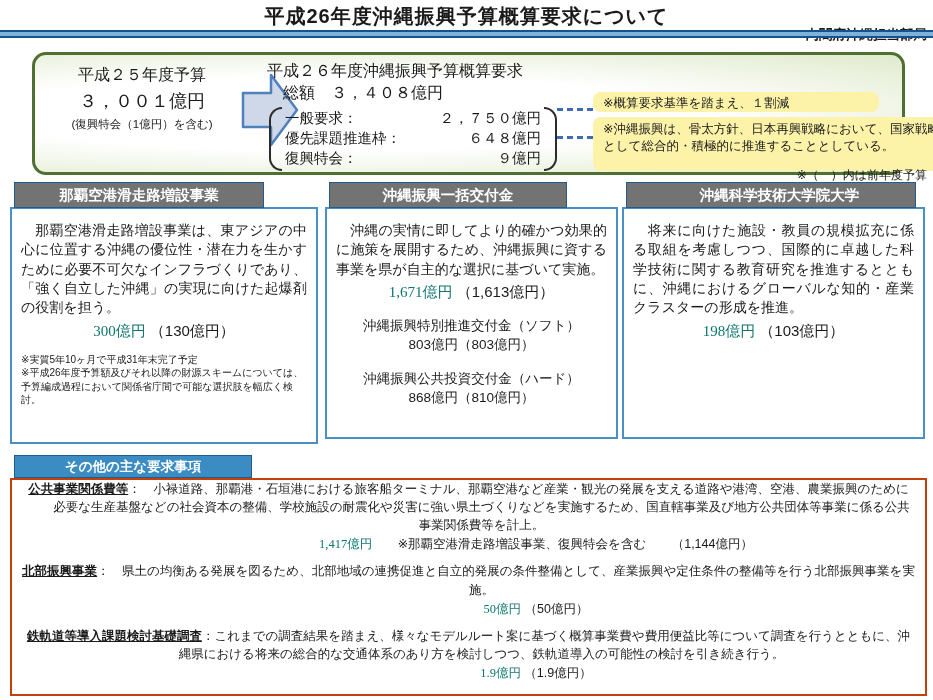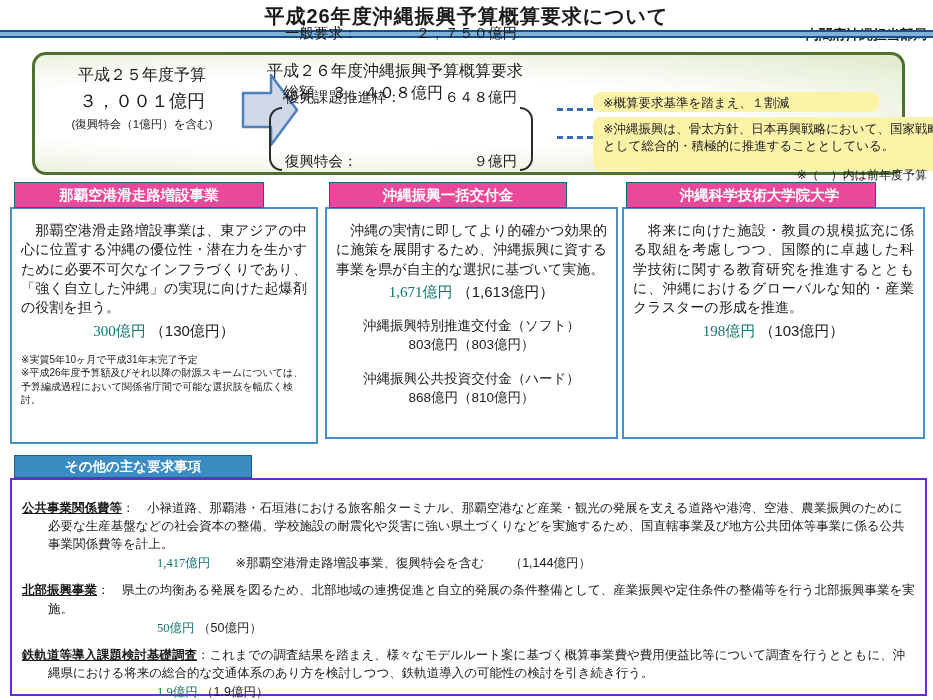--- a/index.html
+++ b/index.html
@@ -24,8 +24,8 @@
   .arrow-wrap { position:absolute; left:206px; top:16px; width:58px; height:78px; }
   .req-title { position:absolute; left:232px; top:6px; font-size:16px; }
   .req-total { position:absolute; left:248px; top:28px; font-size:16px; }
-  .brace-group { position:absolute; left:234px; top:52px; width:264px; height:64px;
-    padding:1px 16px 0; display:flex; flex-direction:column; justify-content:flex-end;gap:44px; }
+  .brace-group { position:absolute; left:234px; top:52px; width:288px; height:64px;
+    padding:1px 16px 0; display:flex; flex-direction:column; justify-content:flex-start; }
   .brace-left, .brace-right { position:absolute; top:0; bottom:0; width:13px; }
   .brace-left { left:0; border:2px solid #2b2b2b; border-right:none; border-radius:14px 0 0 14px; }
   .brace-right { right:0; border:2px solid #2b2b2b; border-left:none; border-radius:0 14px 14px 0; }

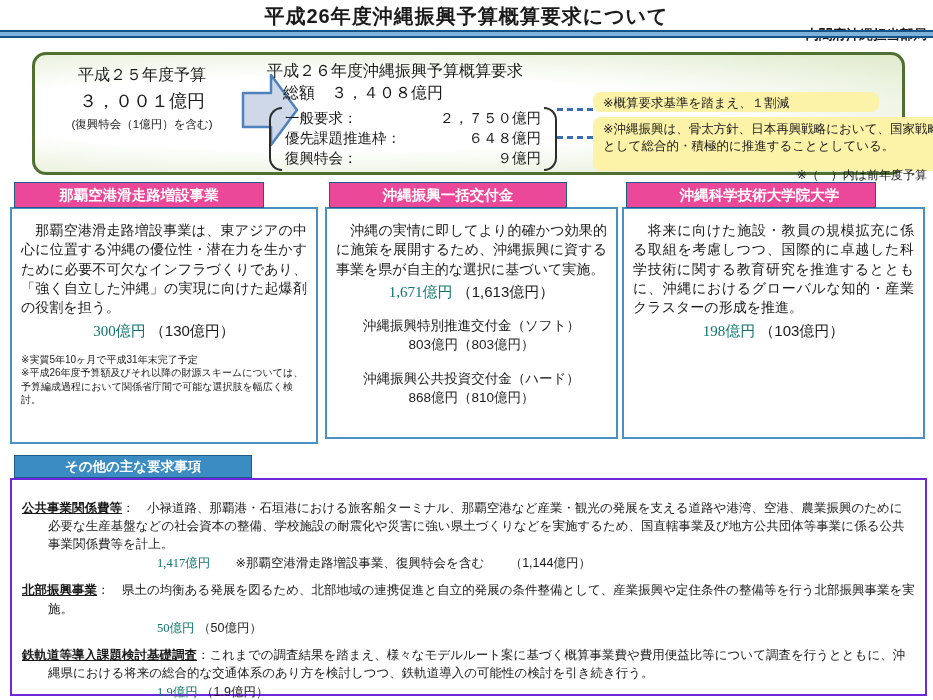--- a/index.html
+++ b/index.html
@@ -44,7 +44,7 @@
   .card2 { left:325px; top:182px; width:293px; height:257px; }
   .card3 { left:622px; top:182px; width:303px; height:257px; }
   .card-header { position:absolute; top:0; left:4px; height:26px; z-index:2;
-    background:#ec4899; border:1px solid #1f5c8b; color:#fff; font-weight:bold; font-size:14.5px;
+    background:#737373; border:1px solid #1f5c8b; color:#fff; font-weight:bold; font-size:14.5px;
     display:flex; align-items:center; justify-content:center; }
   .card1 .card-header { width:250px; } .card2 .card-header { width:238px; } .card3 .card-header { width:250px;padding-left:17px; }
   .card-box { position:absolute; top:25px; left:0; right:0; bottom:0;

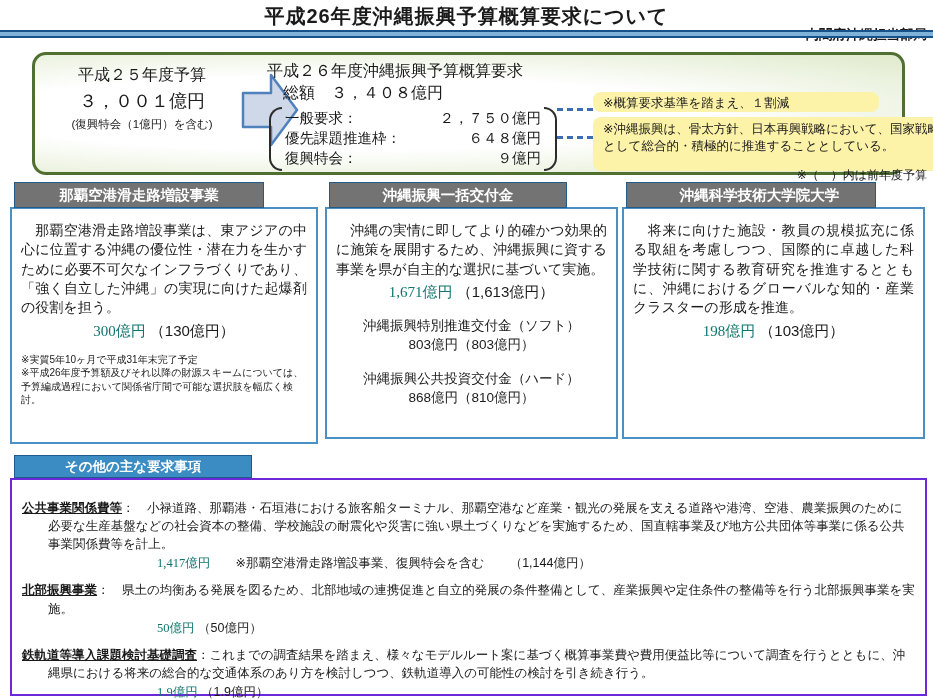--- a/index.html
+++ b/index.html
@@ -46,7 +46,7 @@
   .card-header { position:absolute; top:0; left:4px; height:26px; z-index:2;
     background:#737373; border:1px solid #1f5c8b; color:#fff; font-weight:bold; font-size:14.5px;
     display:flex; align-items:center; justify-content:center; }
-  .card1 .card-header { width:250px; } .card2 .card-header { width:238px; } .card3 .card-header { width:250px;padding-left:17px; }
+  .card1 .card-header { width:250px; } .card2 .card-header { width:238px; } .card3 .card-header { width:290px;padding-left:17px; }
   .card-box { position:absolute; top:25px; left:0; right:0; bottom:0;
     border:2px solid #4a90c5; background:#fff; padding:12px 9px 6px; }
   .card-body { font-size:14px; line-height:1.38; text-align:justify; }

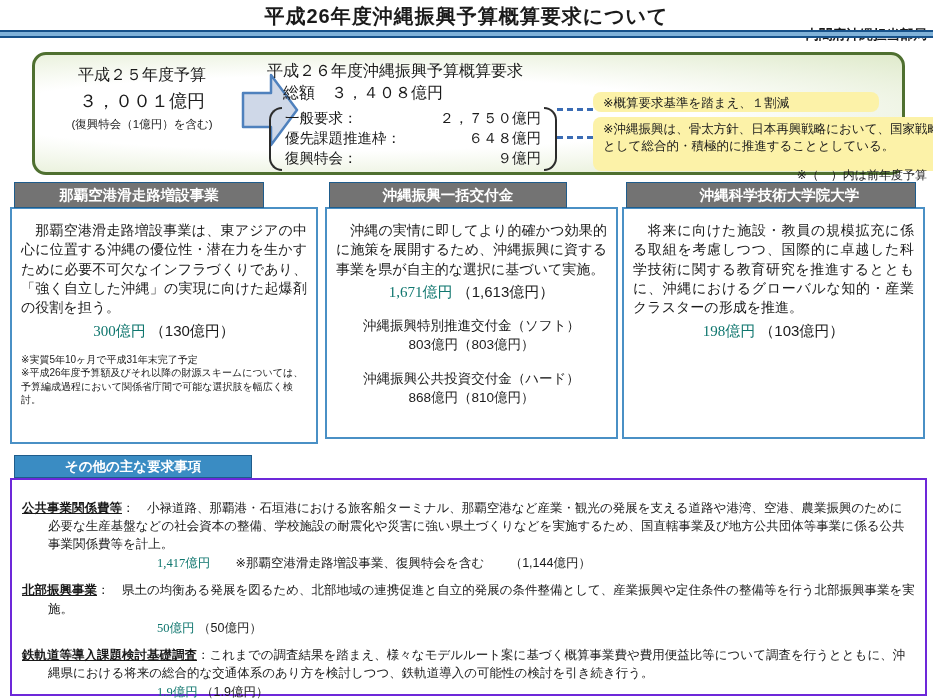--- a/index.html
+++ b/index.html
@@ -61,7 +61,7 @@
     background:#3a8cc3; border:1px solid #1f5c8b; color:#ffffff; font-weight:bold; font-size:13.5px;
     display:flex; align-items:center; justify-content:center; }
   .others-box { position:absolute; top:23px; left:0; right:0; bottom:0;
-    border:2px solid #6d28d9; background:#fff; padding:19px 10px 4px; }
+    border:2px solid #c2410c; background:#fff; padding:0 10px 4px;text-align:center; }
   .o-desc { font-size:12.5px; line-height:1.45; padding-left:26px; text-indent:-26px; }
   .o-label { font-weight:bold; text-decoration:underline; }
   .o-amount { font-size:12.5px; margin:2px 0 9px 135px; }

